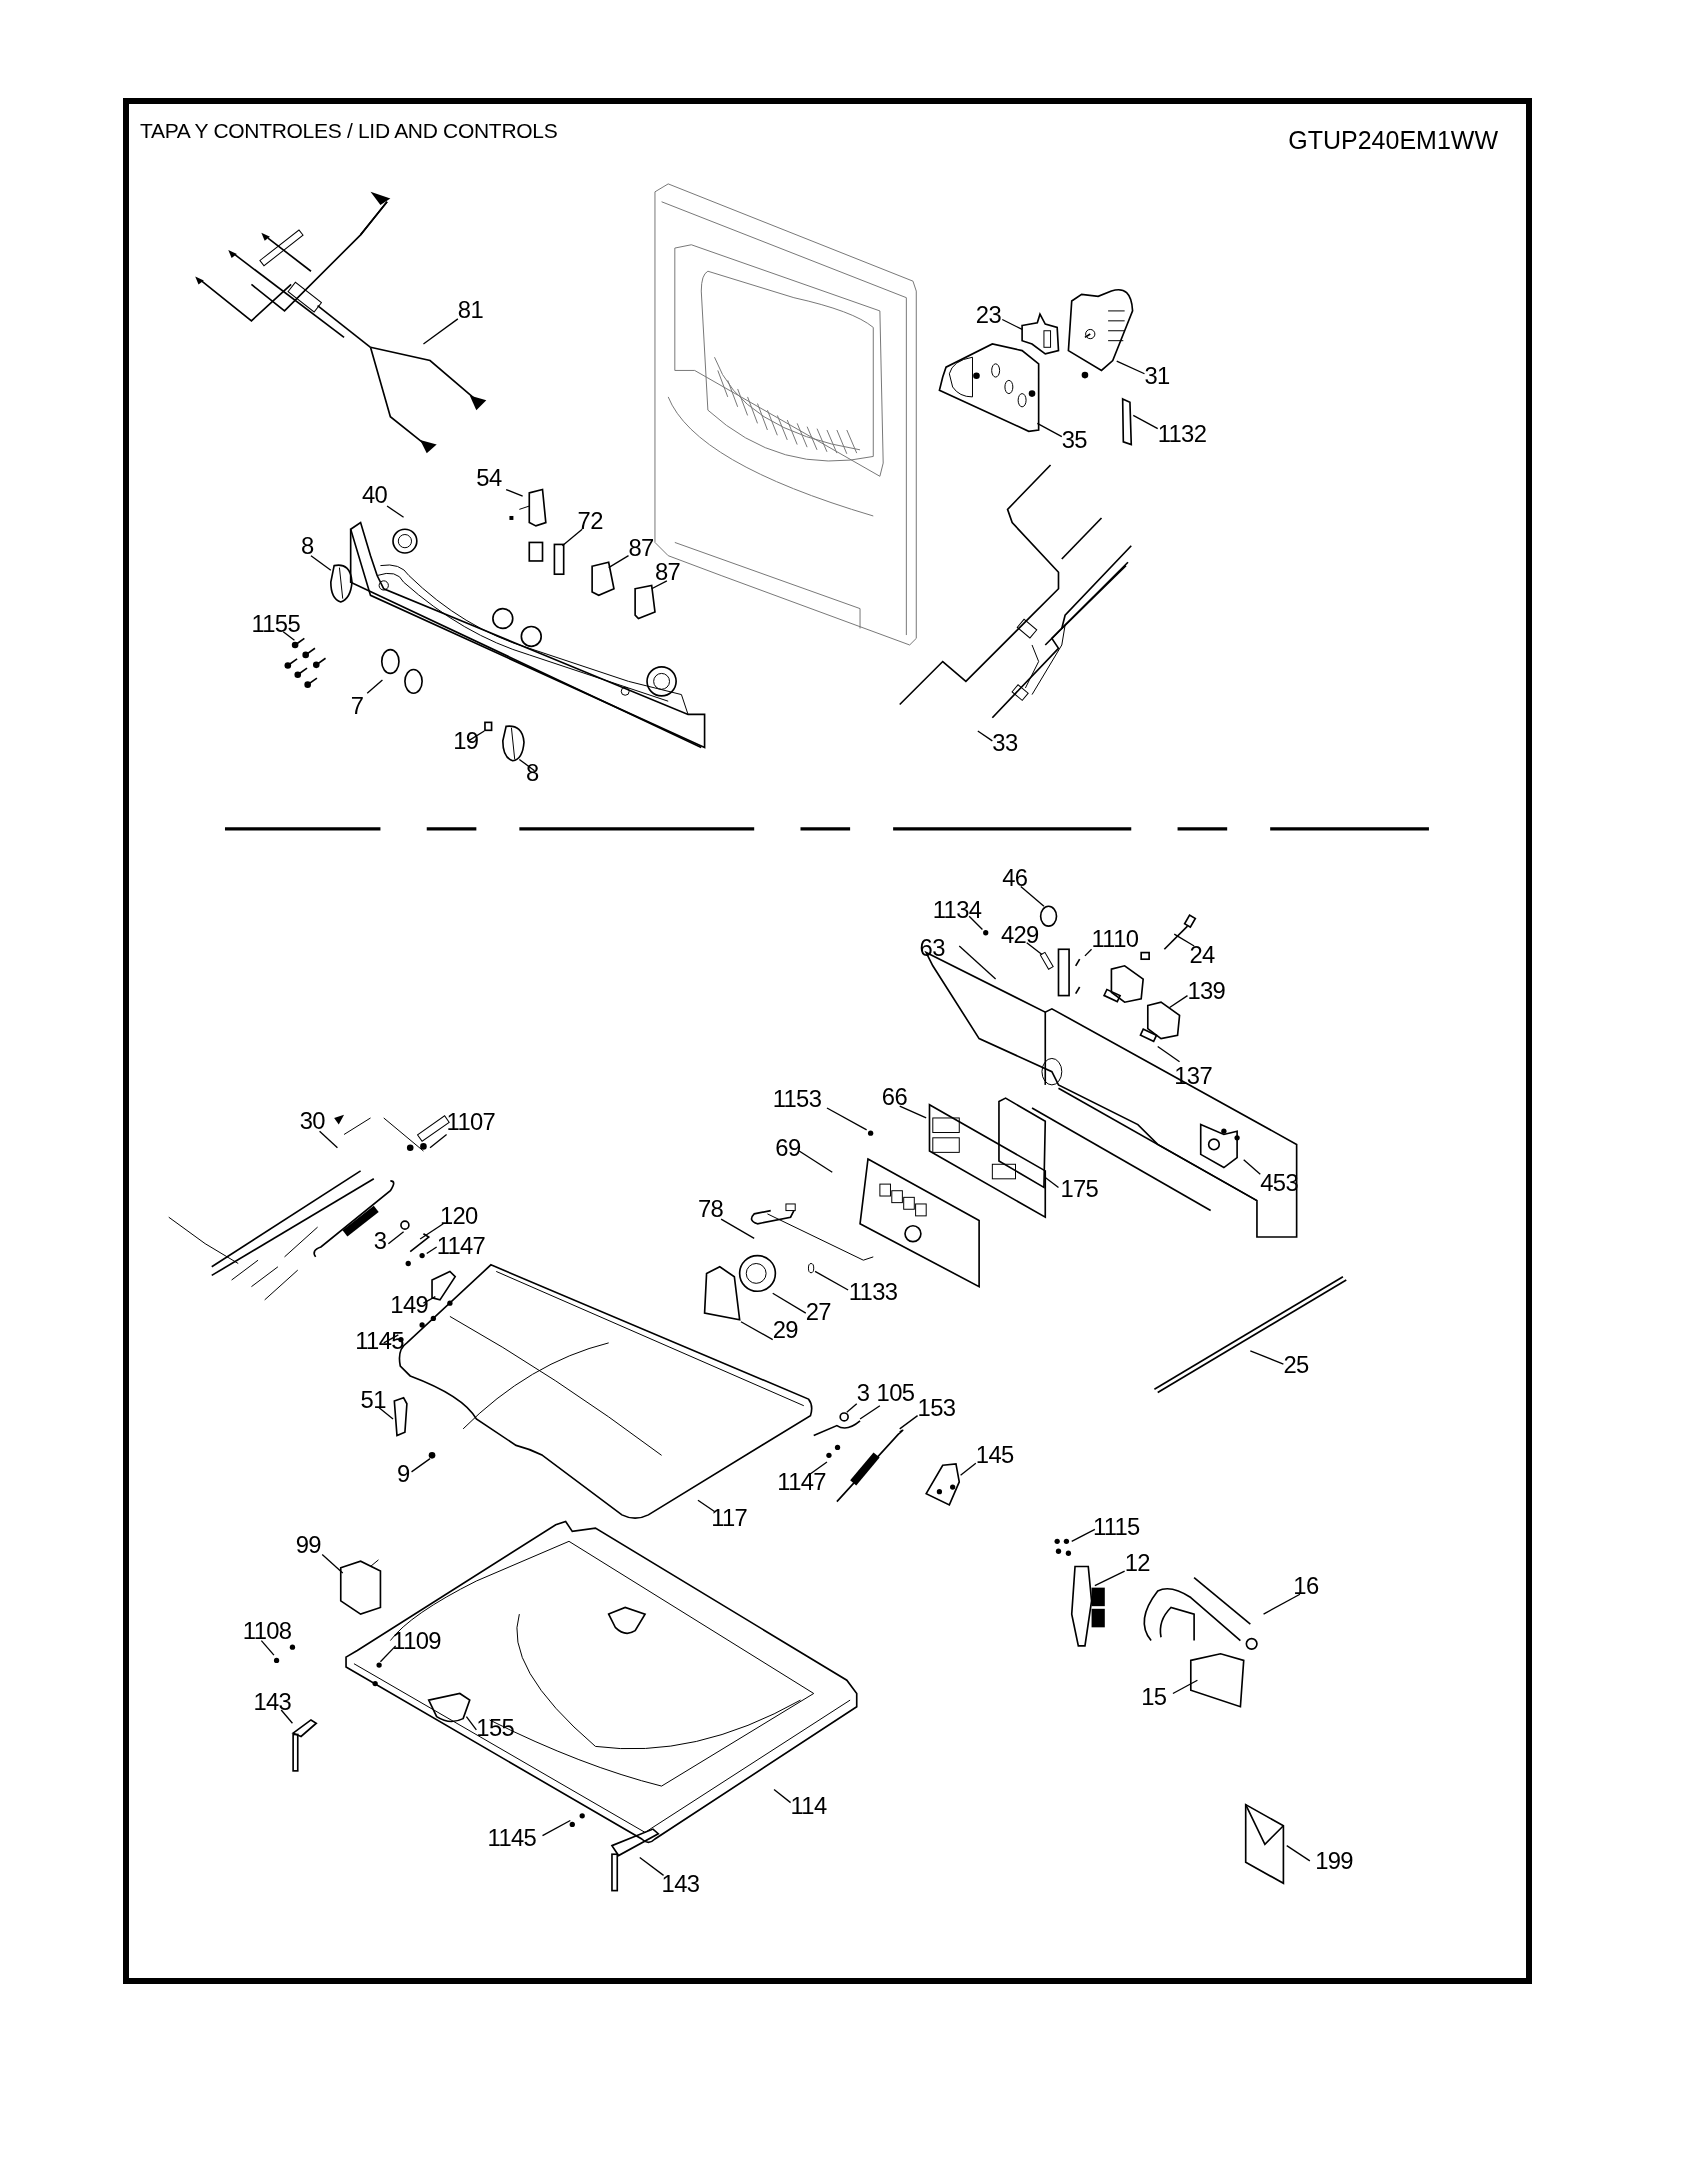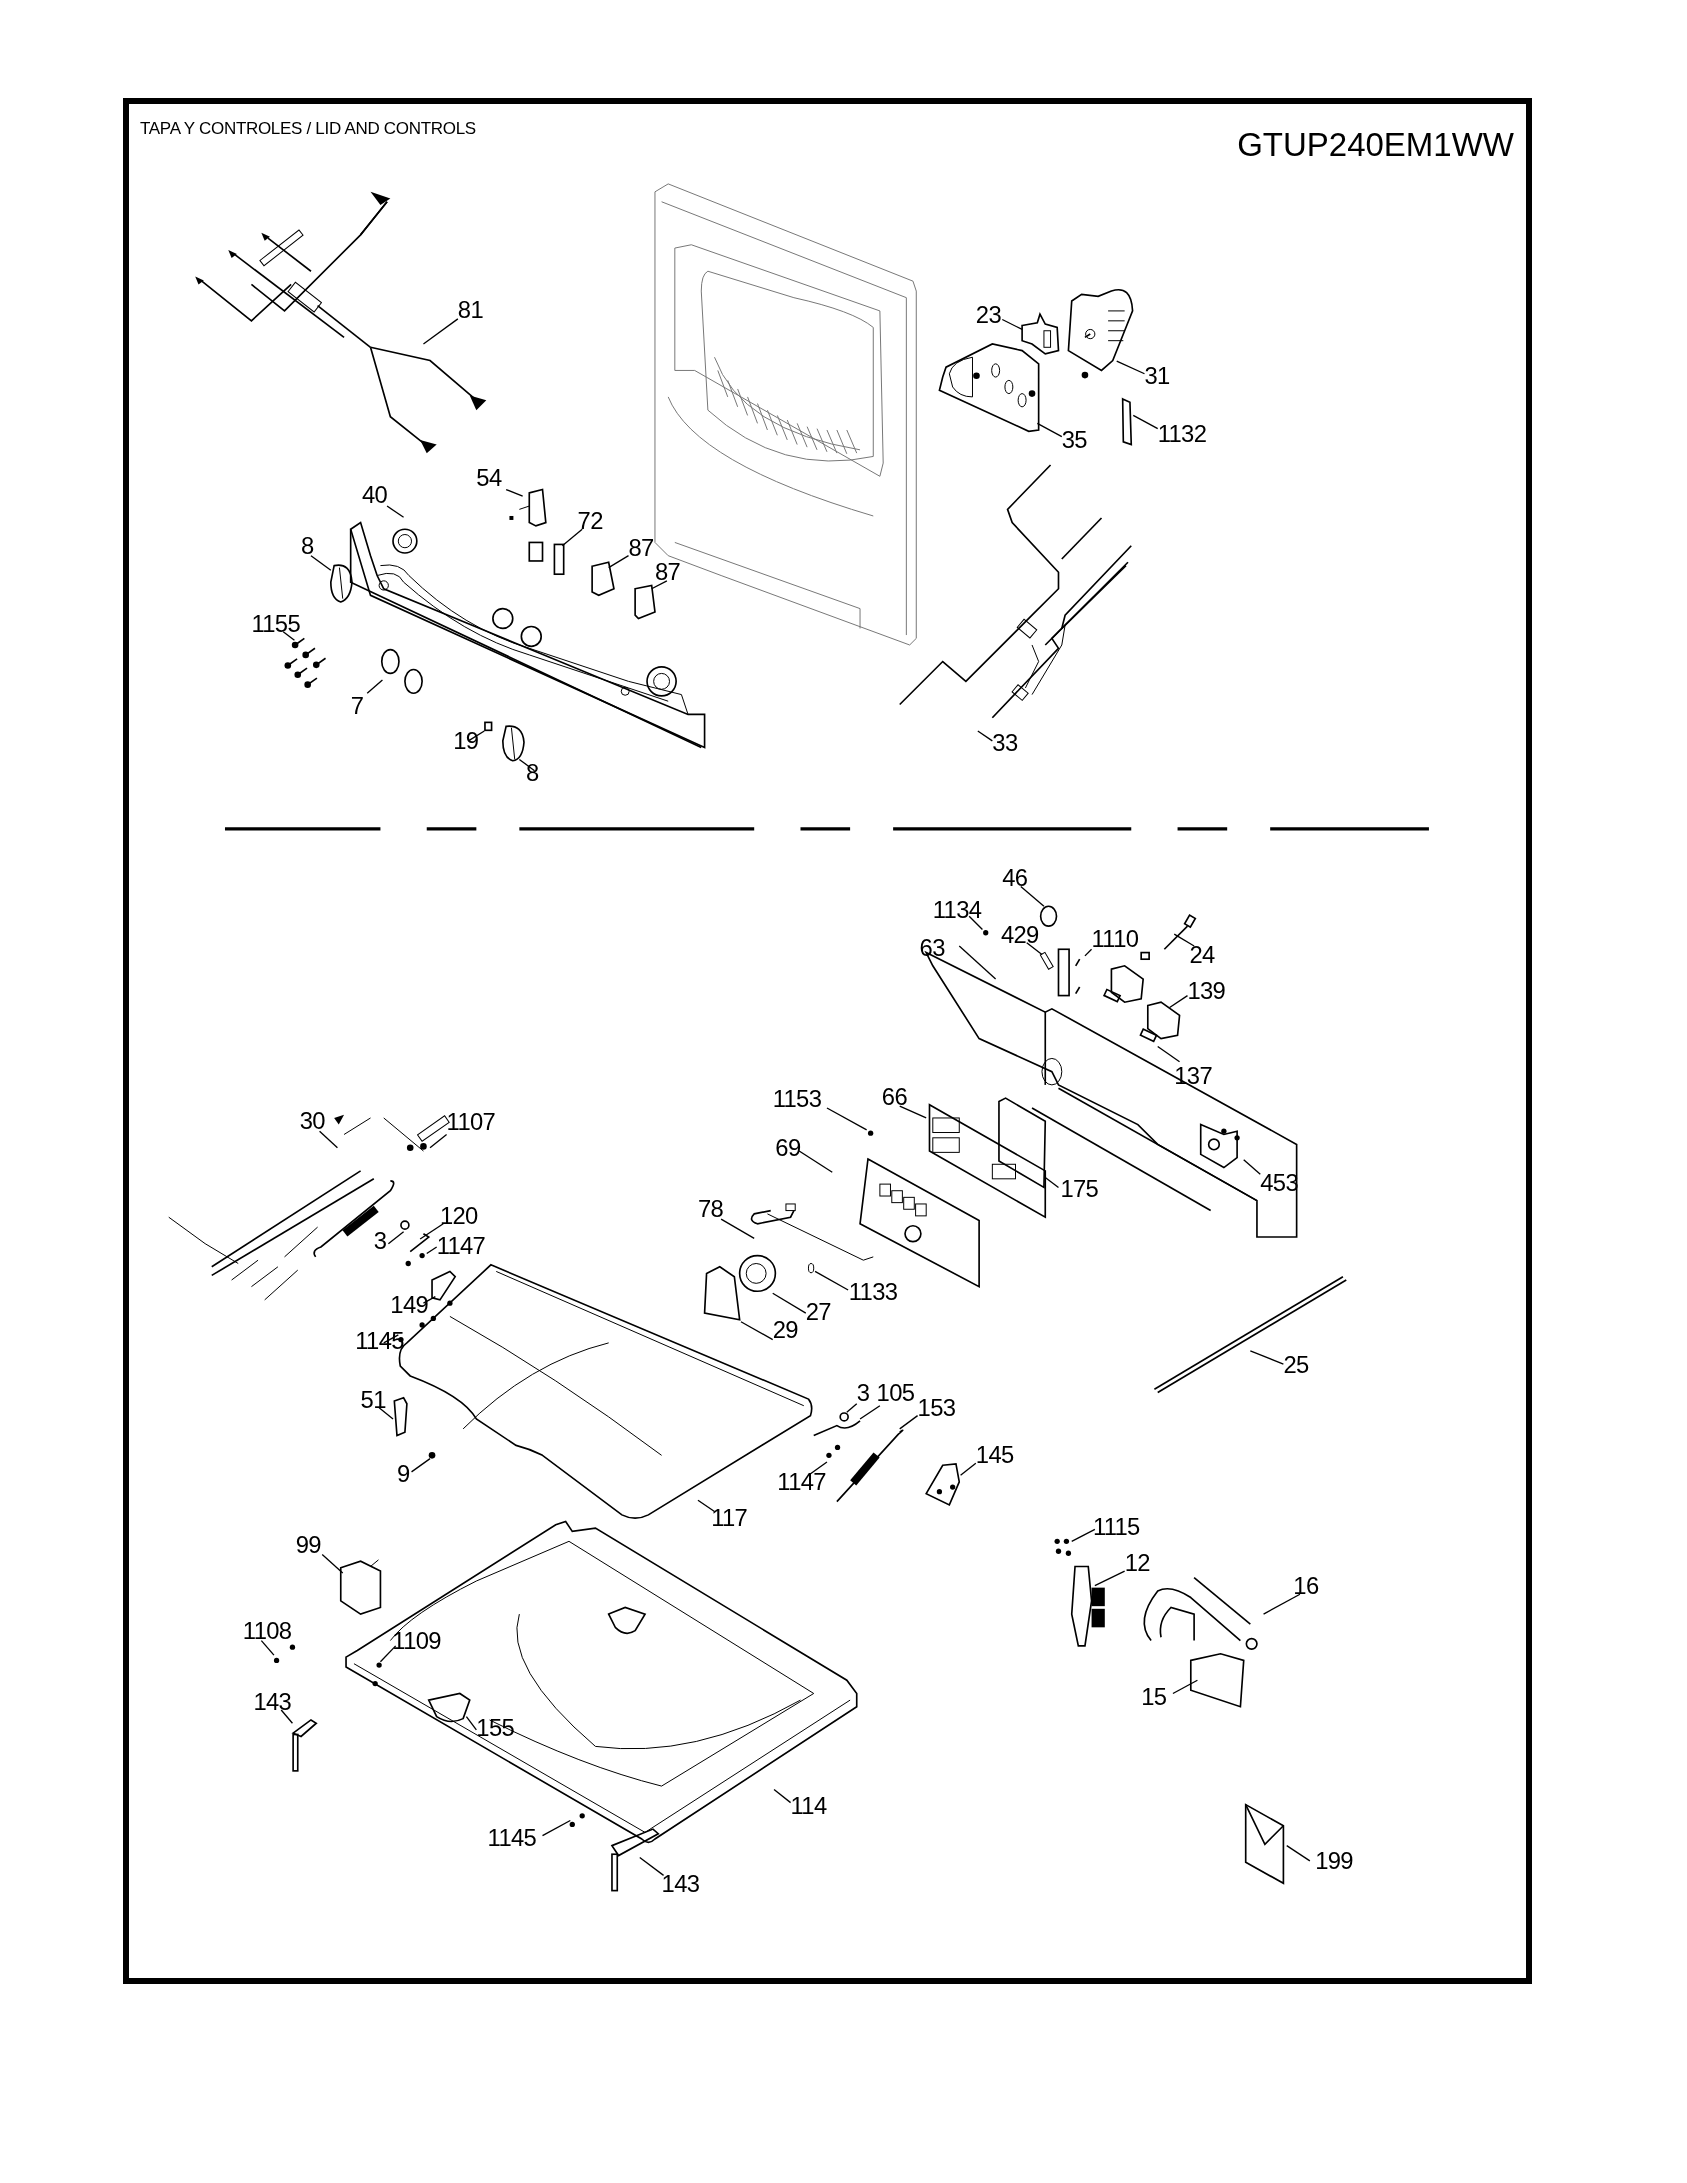--- a/index.html
+++ b/index.html
@@ -7,7 +7,7 @@
          font-family: "Liberation Sans", sans-serif; color: #000; }
   .frame { position: absolute; left: 123px; top: 98px; width: 1409px; height: 1886px;
            border: 6.6px solid #000; box-sizing: border-box; }
-  .title { position: absolute; left: 140px; top: 119px; font-size: 17px; letter-spacing: -0.3px; }
+  .title { position: absolute; left: 140px; top: 119px; font-size: 21px; letter-spacing: -0.3px; }
   .model { position: absolute; right: 173px; top: 126px; font-size: 33px; }
   svg.diagram { position: absolute; left: 0; top: 0; width: 1687px; height: 2183px; }
   .lbl { font-family: "Liberation Sans", sans-serif; font-size: 36px; fill: #000; letter-spacing: -1px; }

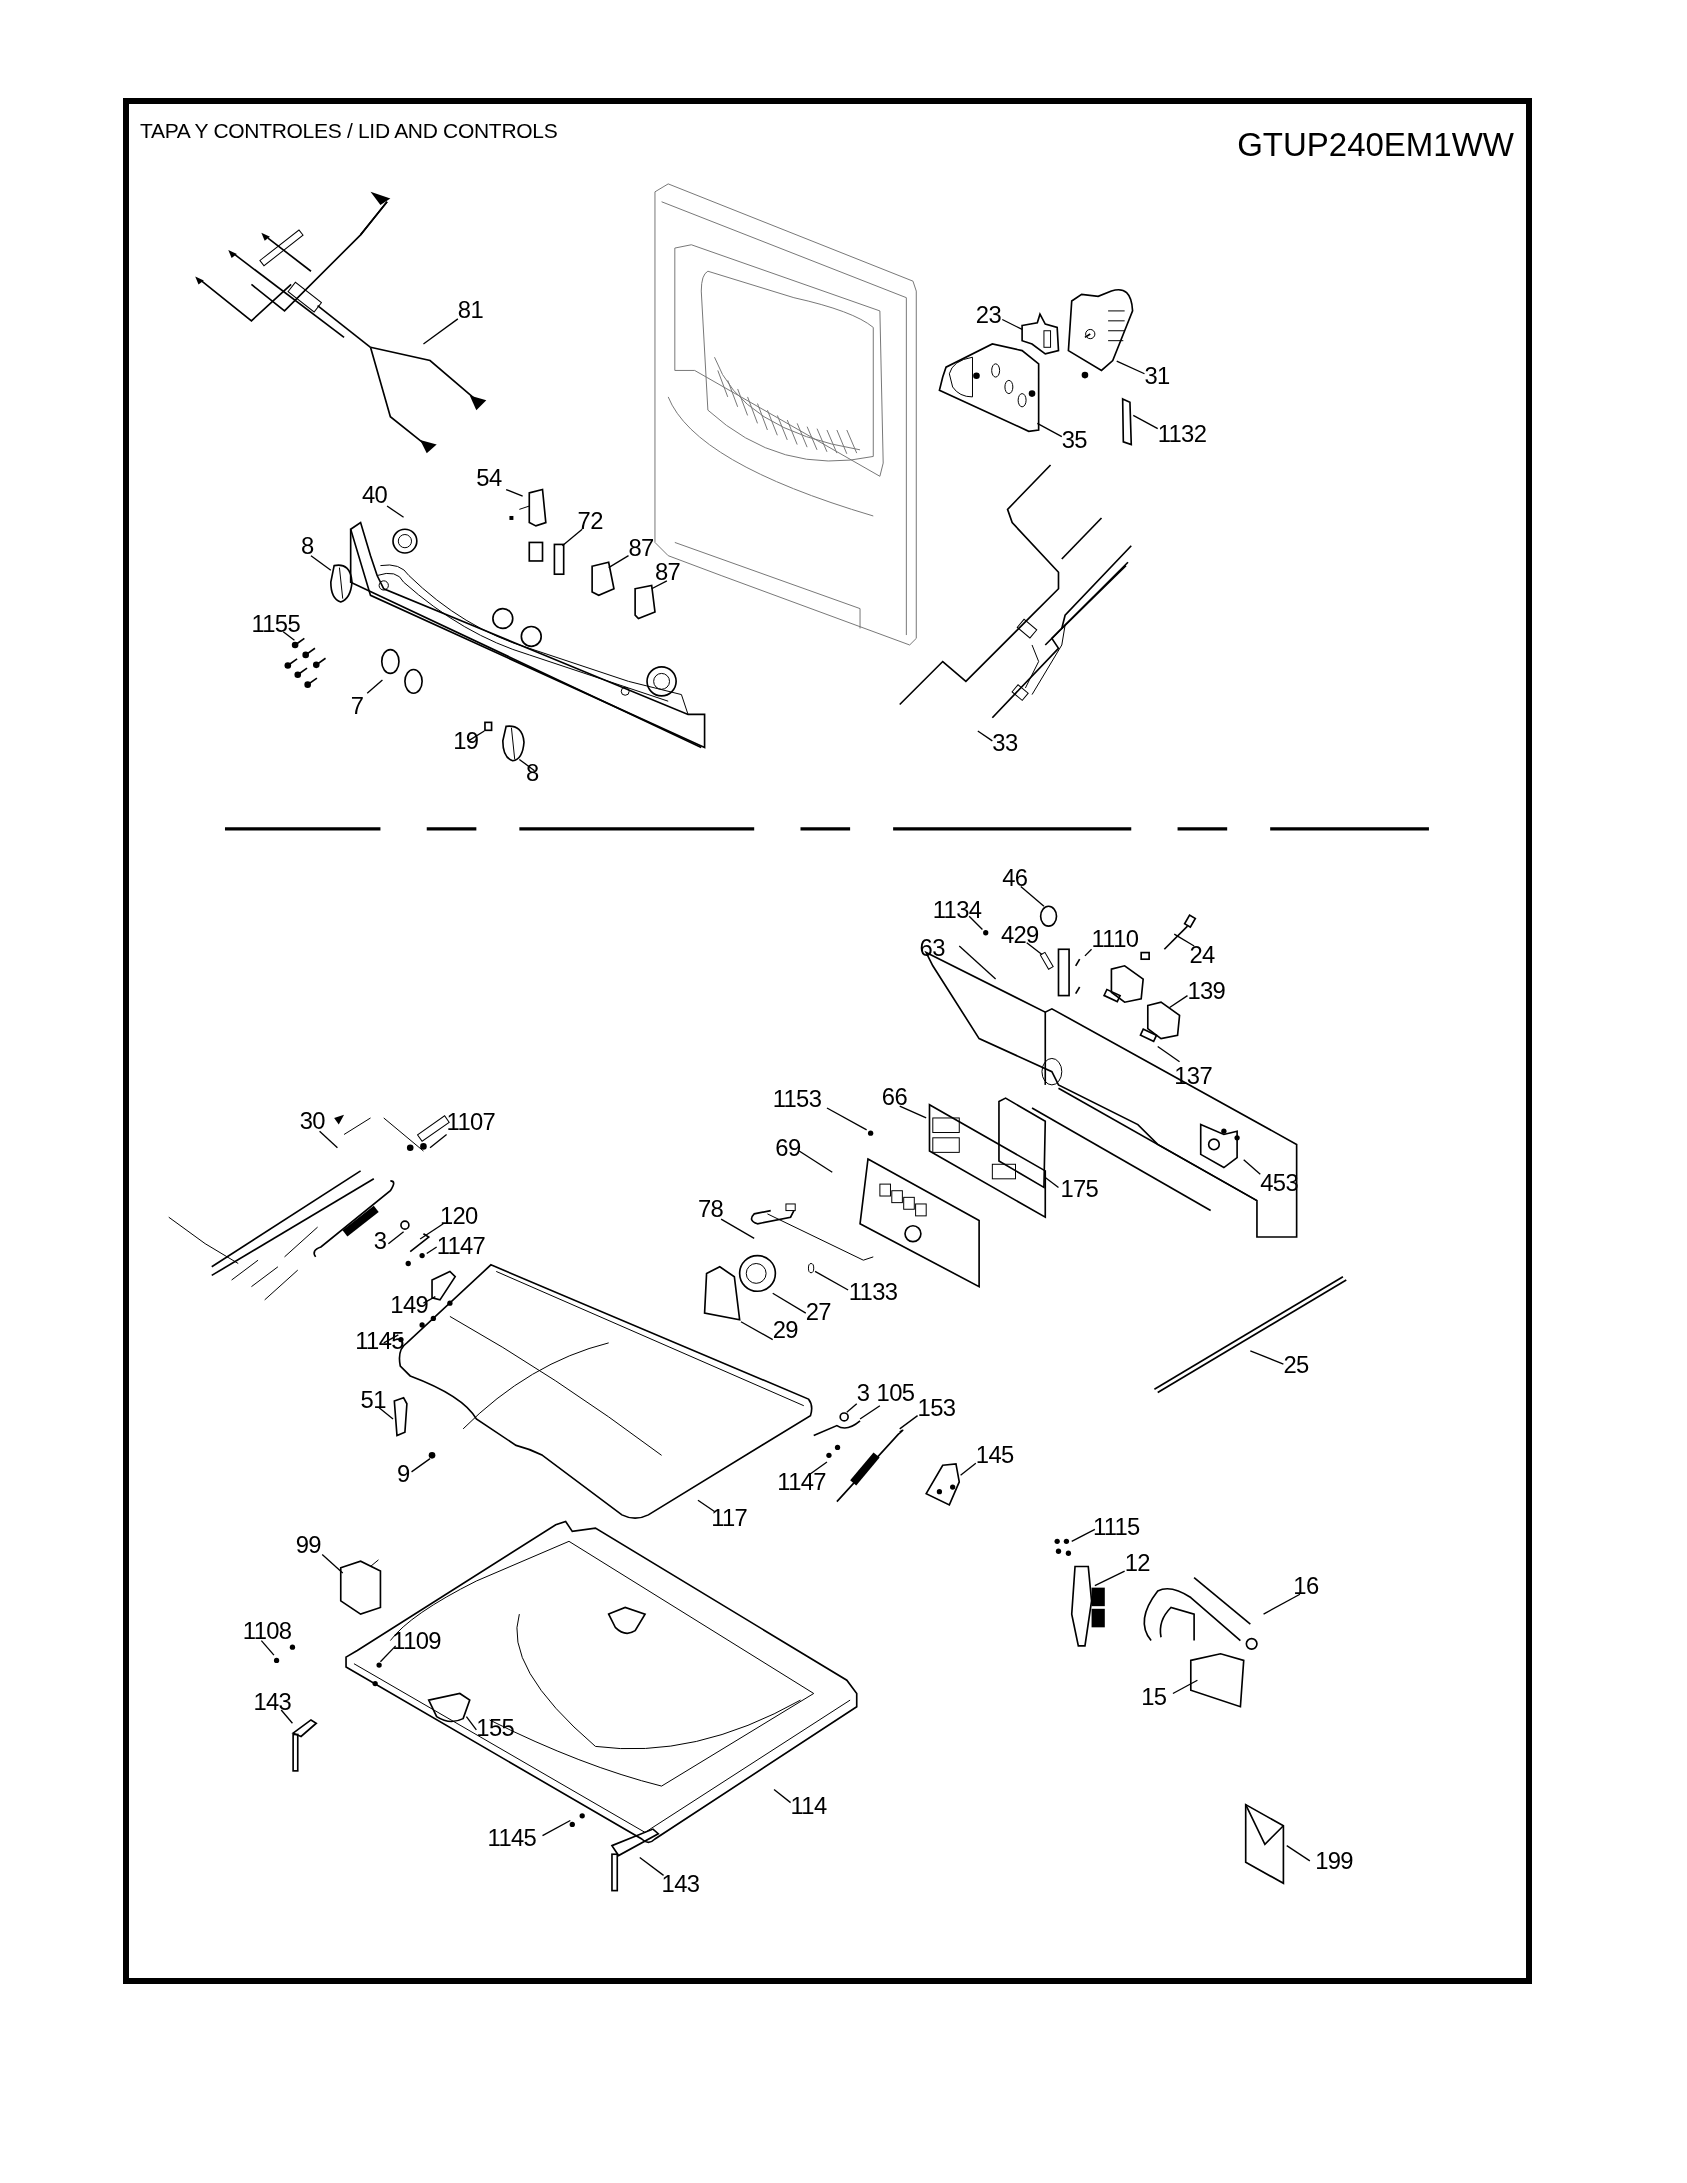--- a/index.html
+++ b/index.html
@@ -8,7 +8,7 @@
   .frame { position: absolute; left: 123px; top: 98px; width: 1409px; height: 1886px;
            border: 6.6px solid #000; box-sizing: border-box; }
   .title { position: absolute; left: 140px; top: 119px; font-size: 21px; letter-spacing: -0.3px; }
-  .model { position: absolute; right: 173px; top: 126px; font-size: 33px; }
+  .model { position: absolute; right: 189px; top: 126px; font-size: 25px; }
   svg.diagram { position: absolute; left: 0; top: 0; width: 1687px; height: 2183px; }
   .lbl { font-family: "Liberation Sans", sans-serif; font-size: 36px; fill: #000; letter-spacing: -1px; }
   .stroke { fill: none; stroke: #000; stroke-width: 2.5; }

